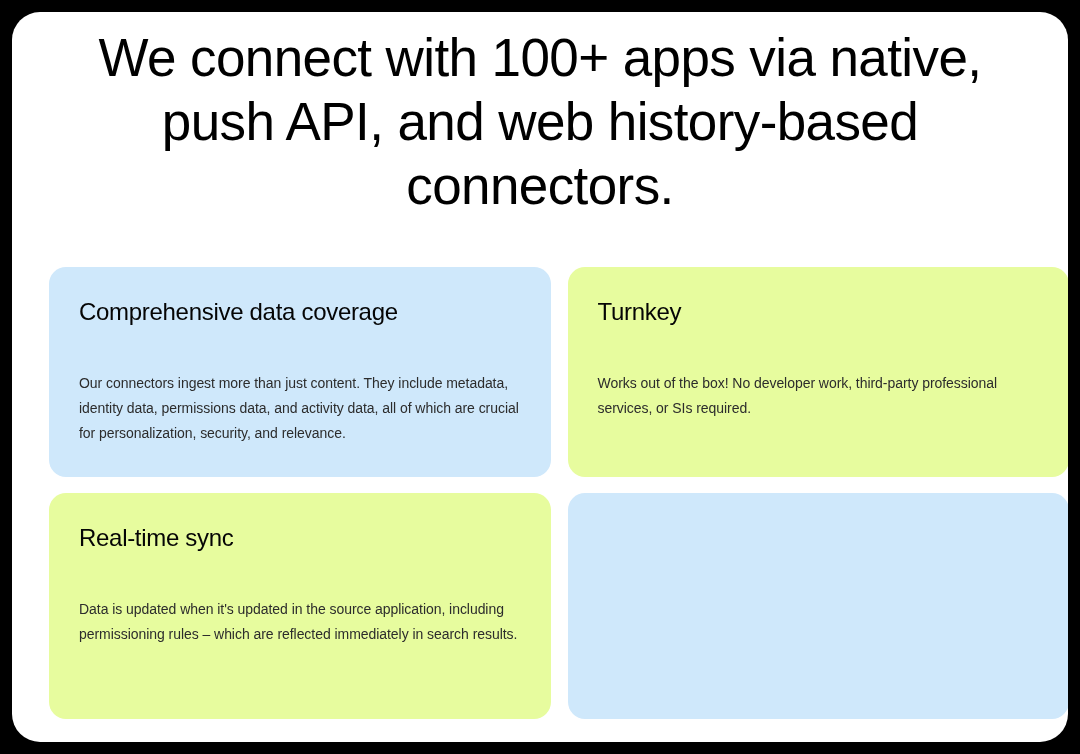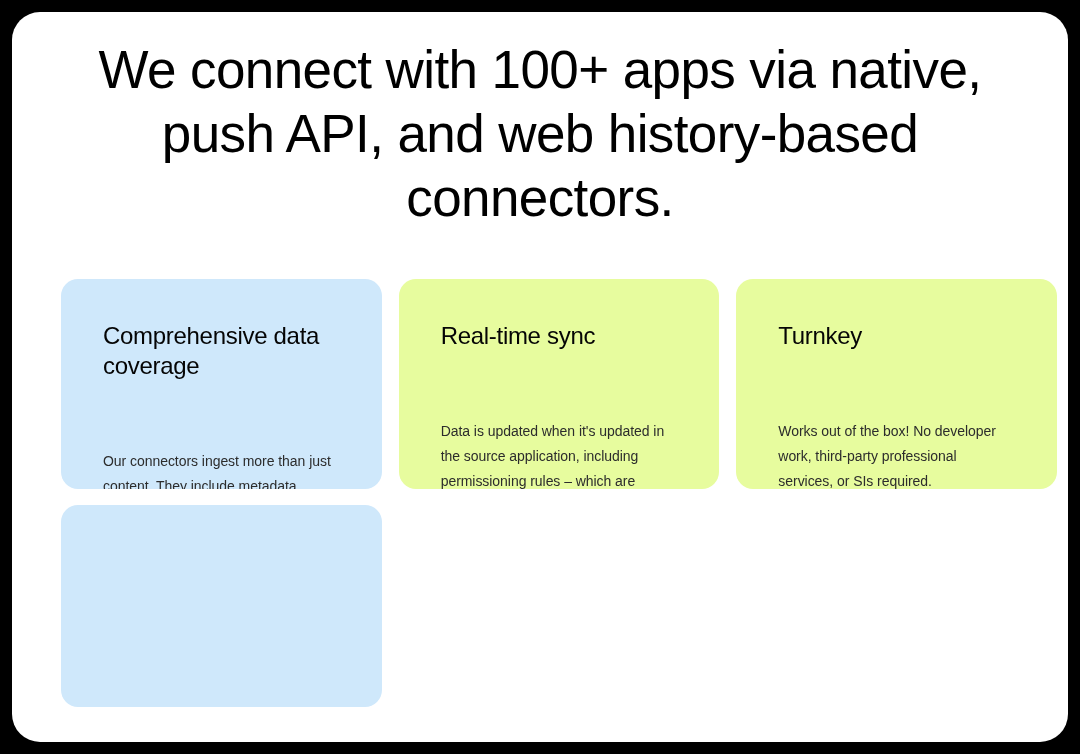--- a/index.html
+++ b/index.html
@@ -3,7 +3,7 @@
 <meta charset="utf-8">
 <title>Connectors Feature Slide</title>
 <style>
-  * { box-sizing: border-box; margin: 0; padding: 12px; }
+  * { box-sizing: border-box; margin: 0; padding: 0; }
 
   html, body {
     width: 1080px;

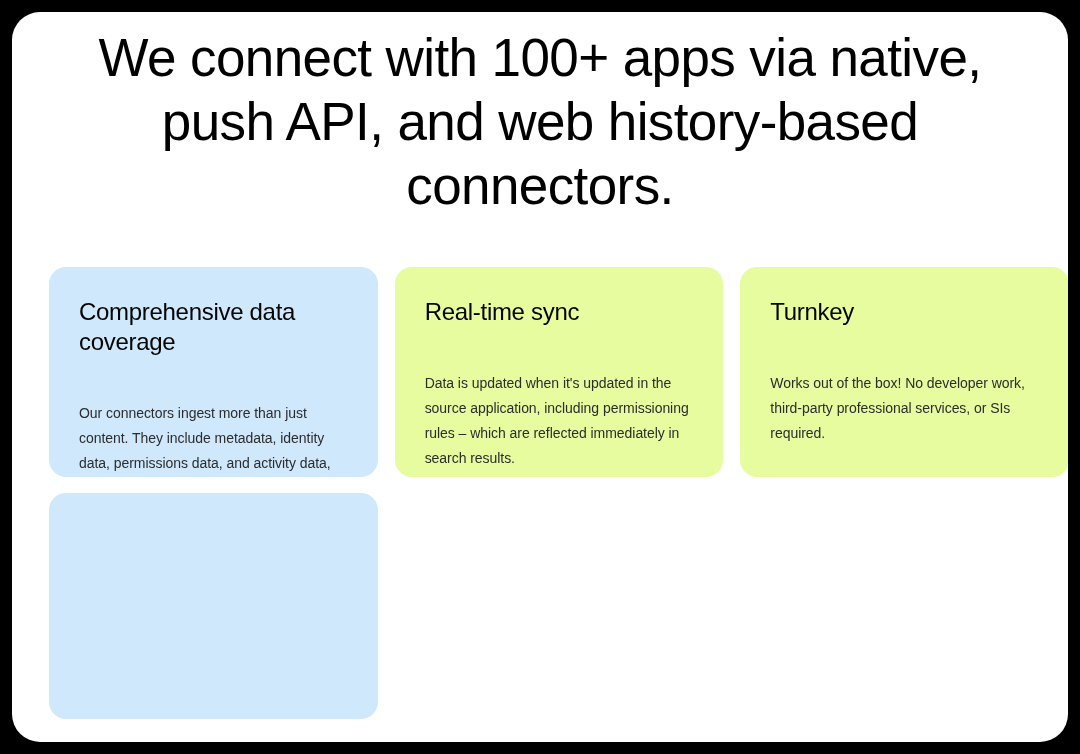--- a/index.html
+++ b/index.html
@@ -54,7 +54,7 @@
     width: 1020px;
     height: 452px;
     display: grid;
-    grid-template-columns: 1fr 1fr 1fr;
+    grid-template-columns: 1fr 1fr;
     grid-template-rows: 210px 1fr;
     column-gap: 17px;
     row-gap: 16px;

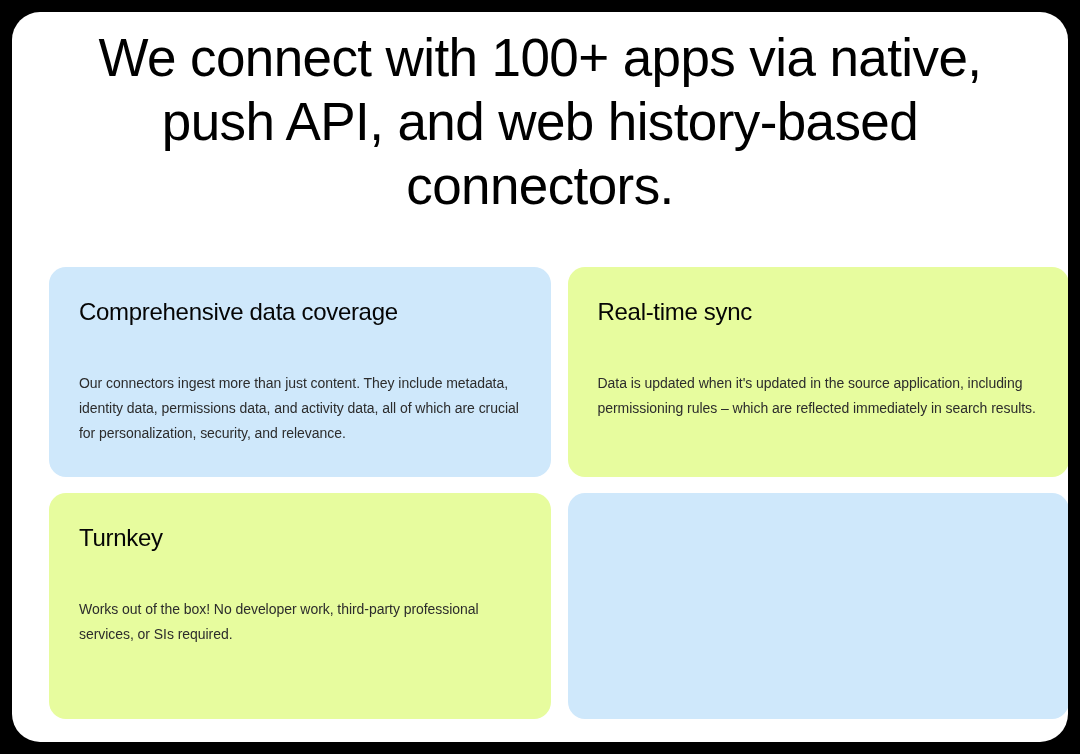--- a/index.html
+++ b/index.html
@@ -104,13 +104,13 @@
       </div>
 
       <div class="card card--green">
-        <div class="card-title">Real-time sync</div>
-        <div class="card-body">Data is updated when it's updated in the source application, including permissioning rules – which are reflected immediately in search results.</div>
+        <div class="card-title">Turnkey</div>
+        <div class="card-body">Works out of the box! No developer work, third-party professional services, or SIs required.</div>
       </div>
 
       <div class="card card--green">
-        <div class="card-title">Turnkey</div>
-        <div class="card-body">Works out of the box! No developer work, third-party professional services, or SIs required.</div>
+        <div class="card-title">Real-time sync</div>
+        <div class="card-body">Data is updated when it's updated in the source application, including permissioning rules – which are reflected immediately in search results.</div>
       </div>
 
       <div class="card card--blue">

